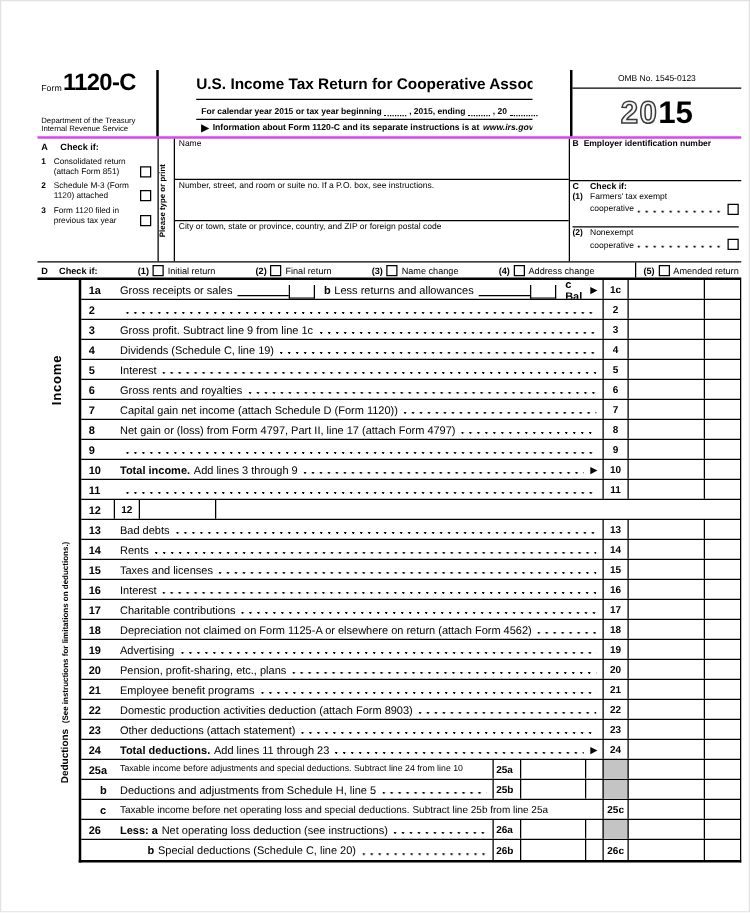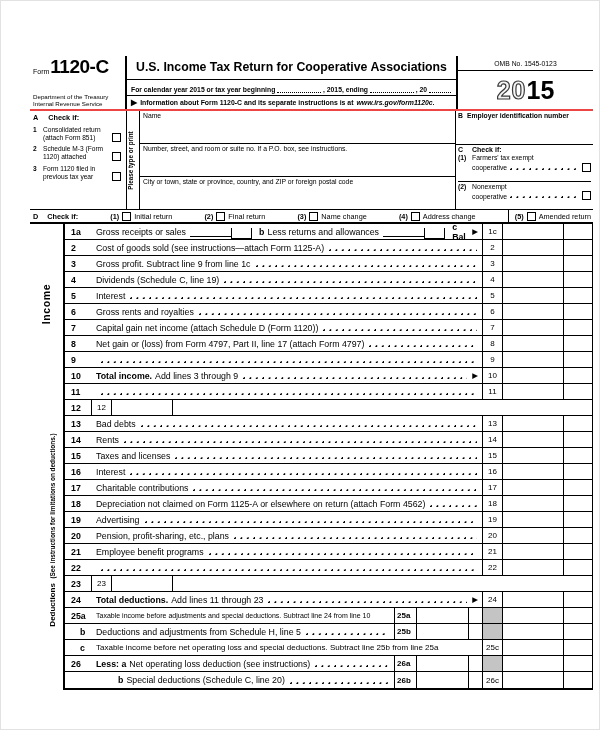--- a/index.html
+++ b/index.html
@@ -10,7 +10,7 @@
   .form { position:absolute; left:29px; top:55px; width:563px; }
 
   
-  .hdr { display:flex; border-bottom:2px solid #ef4444; height:55px; }
+  .hdr { display:flex; border-bottom:2px solid #d946ef; height:55px;gap:30px; }
   .hdr-left { width:97px; border-right:2px solid #000; padding:3px 2px 2px 3px;
               display:flex; flex-direction:column; }
   .form-line { display:flex; align-items:flex-end; }

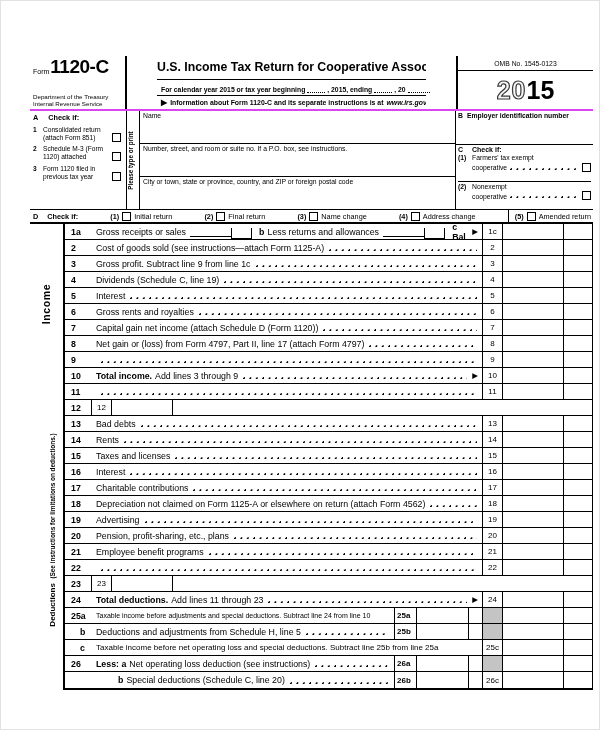--- a/index.html
+++ b/index.html
@@ -102,7 +102,7 @@
   .ib-e { width:52px; border-right:1px solid #000; }
   .ib-c { width:13px; }
   .lbl { width:21px; border-left:1px solid #000; border-right:1px solid #000; font-size:8px;
-         font-weight:normal; display:flex; align-items:center; justify-content:center; flex:none; }
+         font-weight:bold; display:flex; align-items:center; justify-content:center; flex:none; }
   .lbl.gray { background:#c4c4c4; }
   .amt { width:60px; flex:none; }
   .cents { width:29px; border-left:1px solid #000; flex:none; }

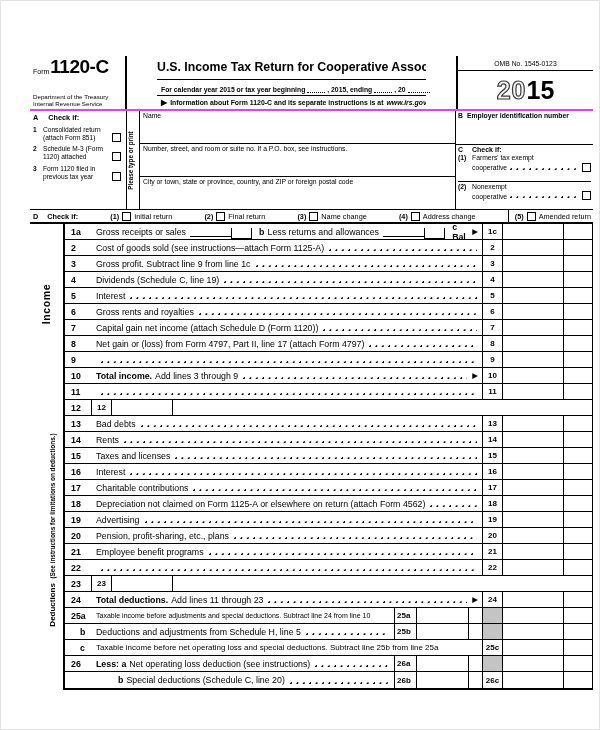--- a/index.html
+++ b/index.html
@@ -300,7 +300,6 @@
     <div class="num">2</div>
     <div class="desc">
 
-      <span class="dt">Cost of goods sold (see instructions—attach Form 1125-A)</span>
       <span class="dots"></span>
 
     </div>

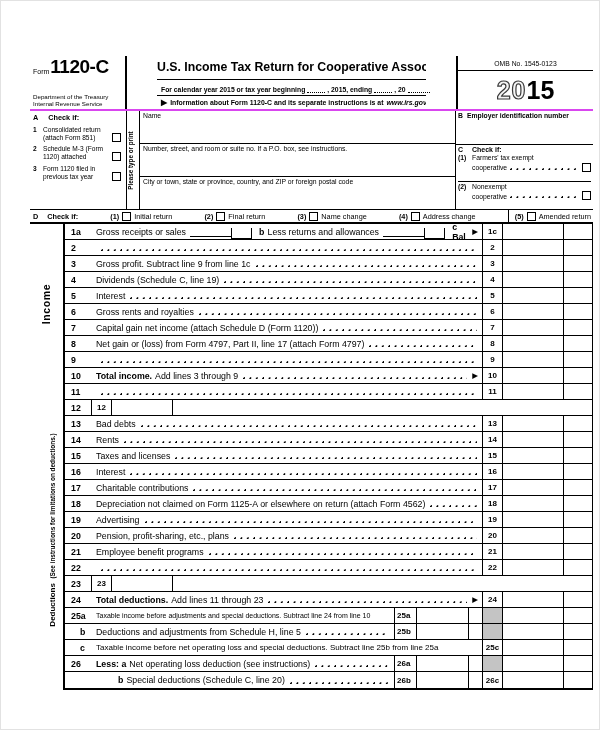--- a/index.html
+++ b/index.html
@@ -532,6 +532,7 @@
     <div class="num">22</div>
     <div class="desc">
 
+      <span class="dt">Domestic production activities deduction (attach Form 8903)</span>
       <span class="dots"></span>
 
     </div>

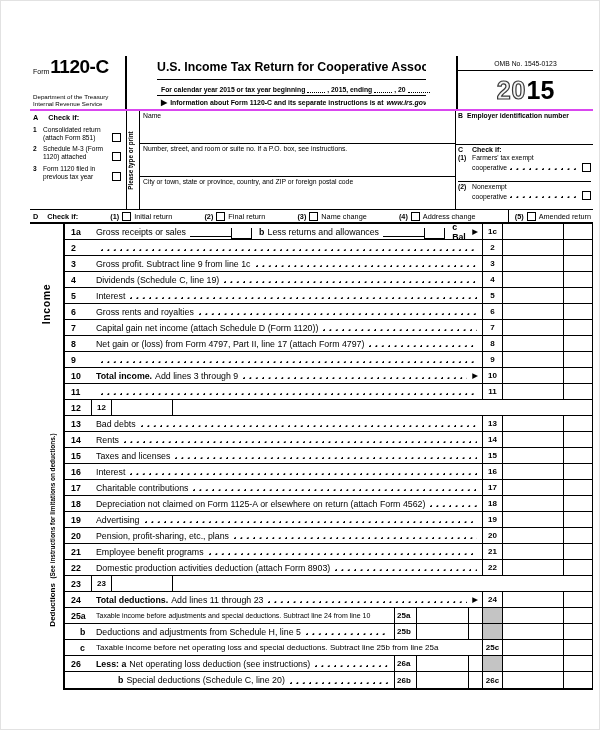--- a/index.html
+++ b/index.html
@@ -542,6 +542,12 @@
   </div>
           <div class="row">
     <div class="num">23</div>
+    <div class="desc">
+
+      <span class="dt">Other deductions (attach statement)</span>
+      <span class="dots"></span>
+
+    </div>
     <div class="lbl">23</div>
     <div class="amt"></div>
     <div class="cents"></div>

